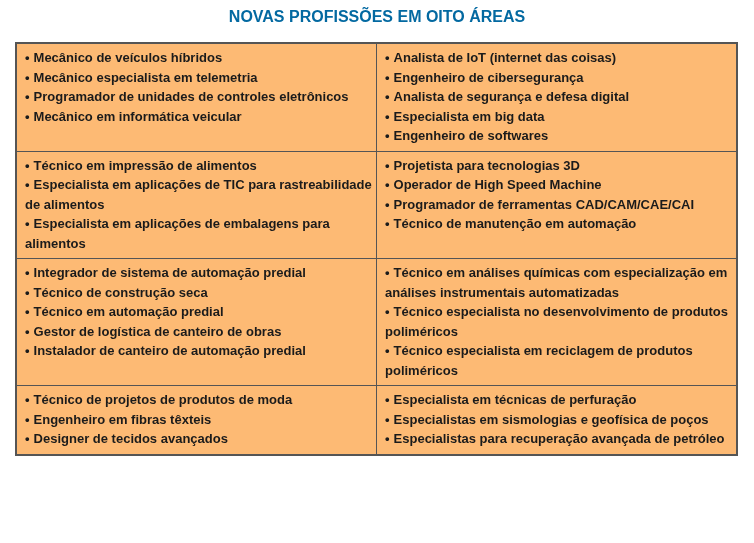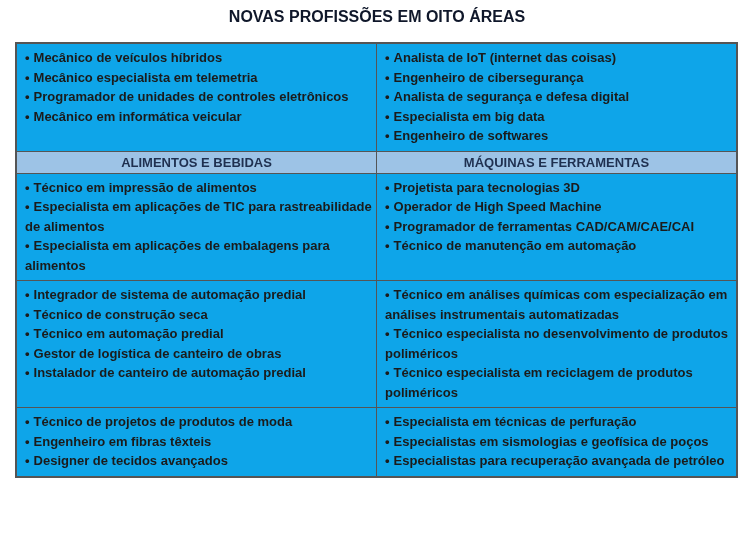--- a/index.html
+++ b/index.html
@@ -22,7 +22,7 @@
     text-align:center;
     font-size:16px;
     font-weight:bold;
-    color:#0f172a;
+    color:#0369a1;
     letter-spacing:0px;
   }
   table.areas-table{

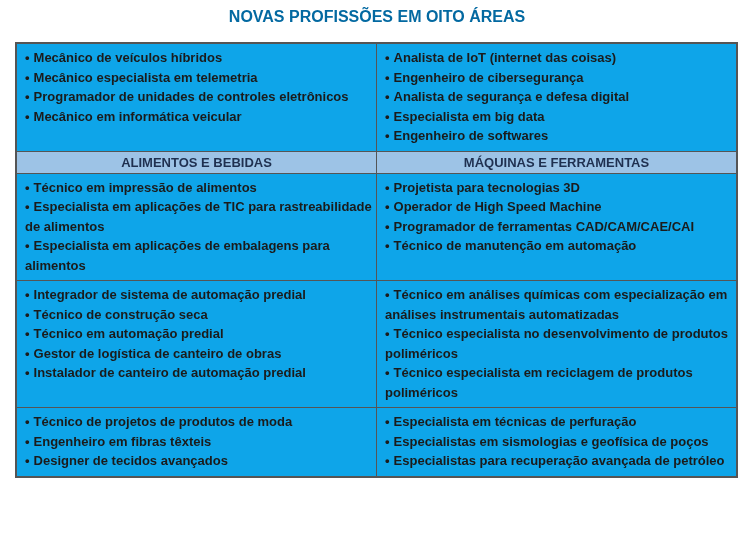--- a/index.html
+++ b/index.html
@@ -49,7 +49,7 @@
   table.areas-table td{
     vertical-align:top;
     padding:4px 4px 5px 8px;
-    background:#0ea5e9;
+    background:#fdba74;
   }
   .item{
     font-size:13px;

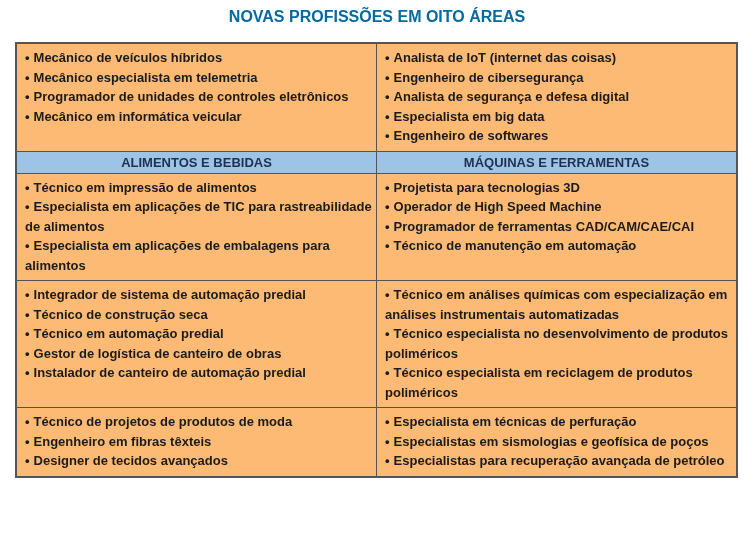--- a/index.html
+++ b/index.html
@@ -84,10 +84,6 @@
         </td>
       </tr>
       <tr>
-        <th>ALIMENTOS E BEBIDAS</th>
-        <th>MÁQUINAS E FERRAMENTAS</th>
-      </tr>
-      <tr>
         <td>
           <div class="item"><span class="bullet">•</span><span>Técnico em impressão de alimentos</span></div>
           <div class="item"><span class="bullet">•</span><span>Especialista em aplicações de TIC para rastreabilidade de alimentos</span></div>

